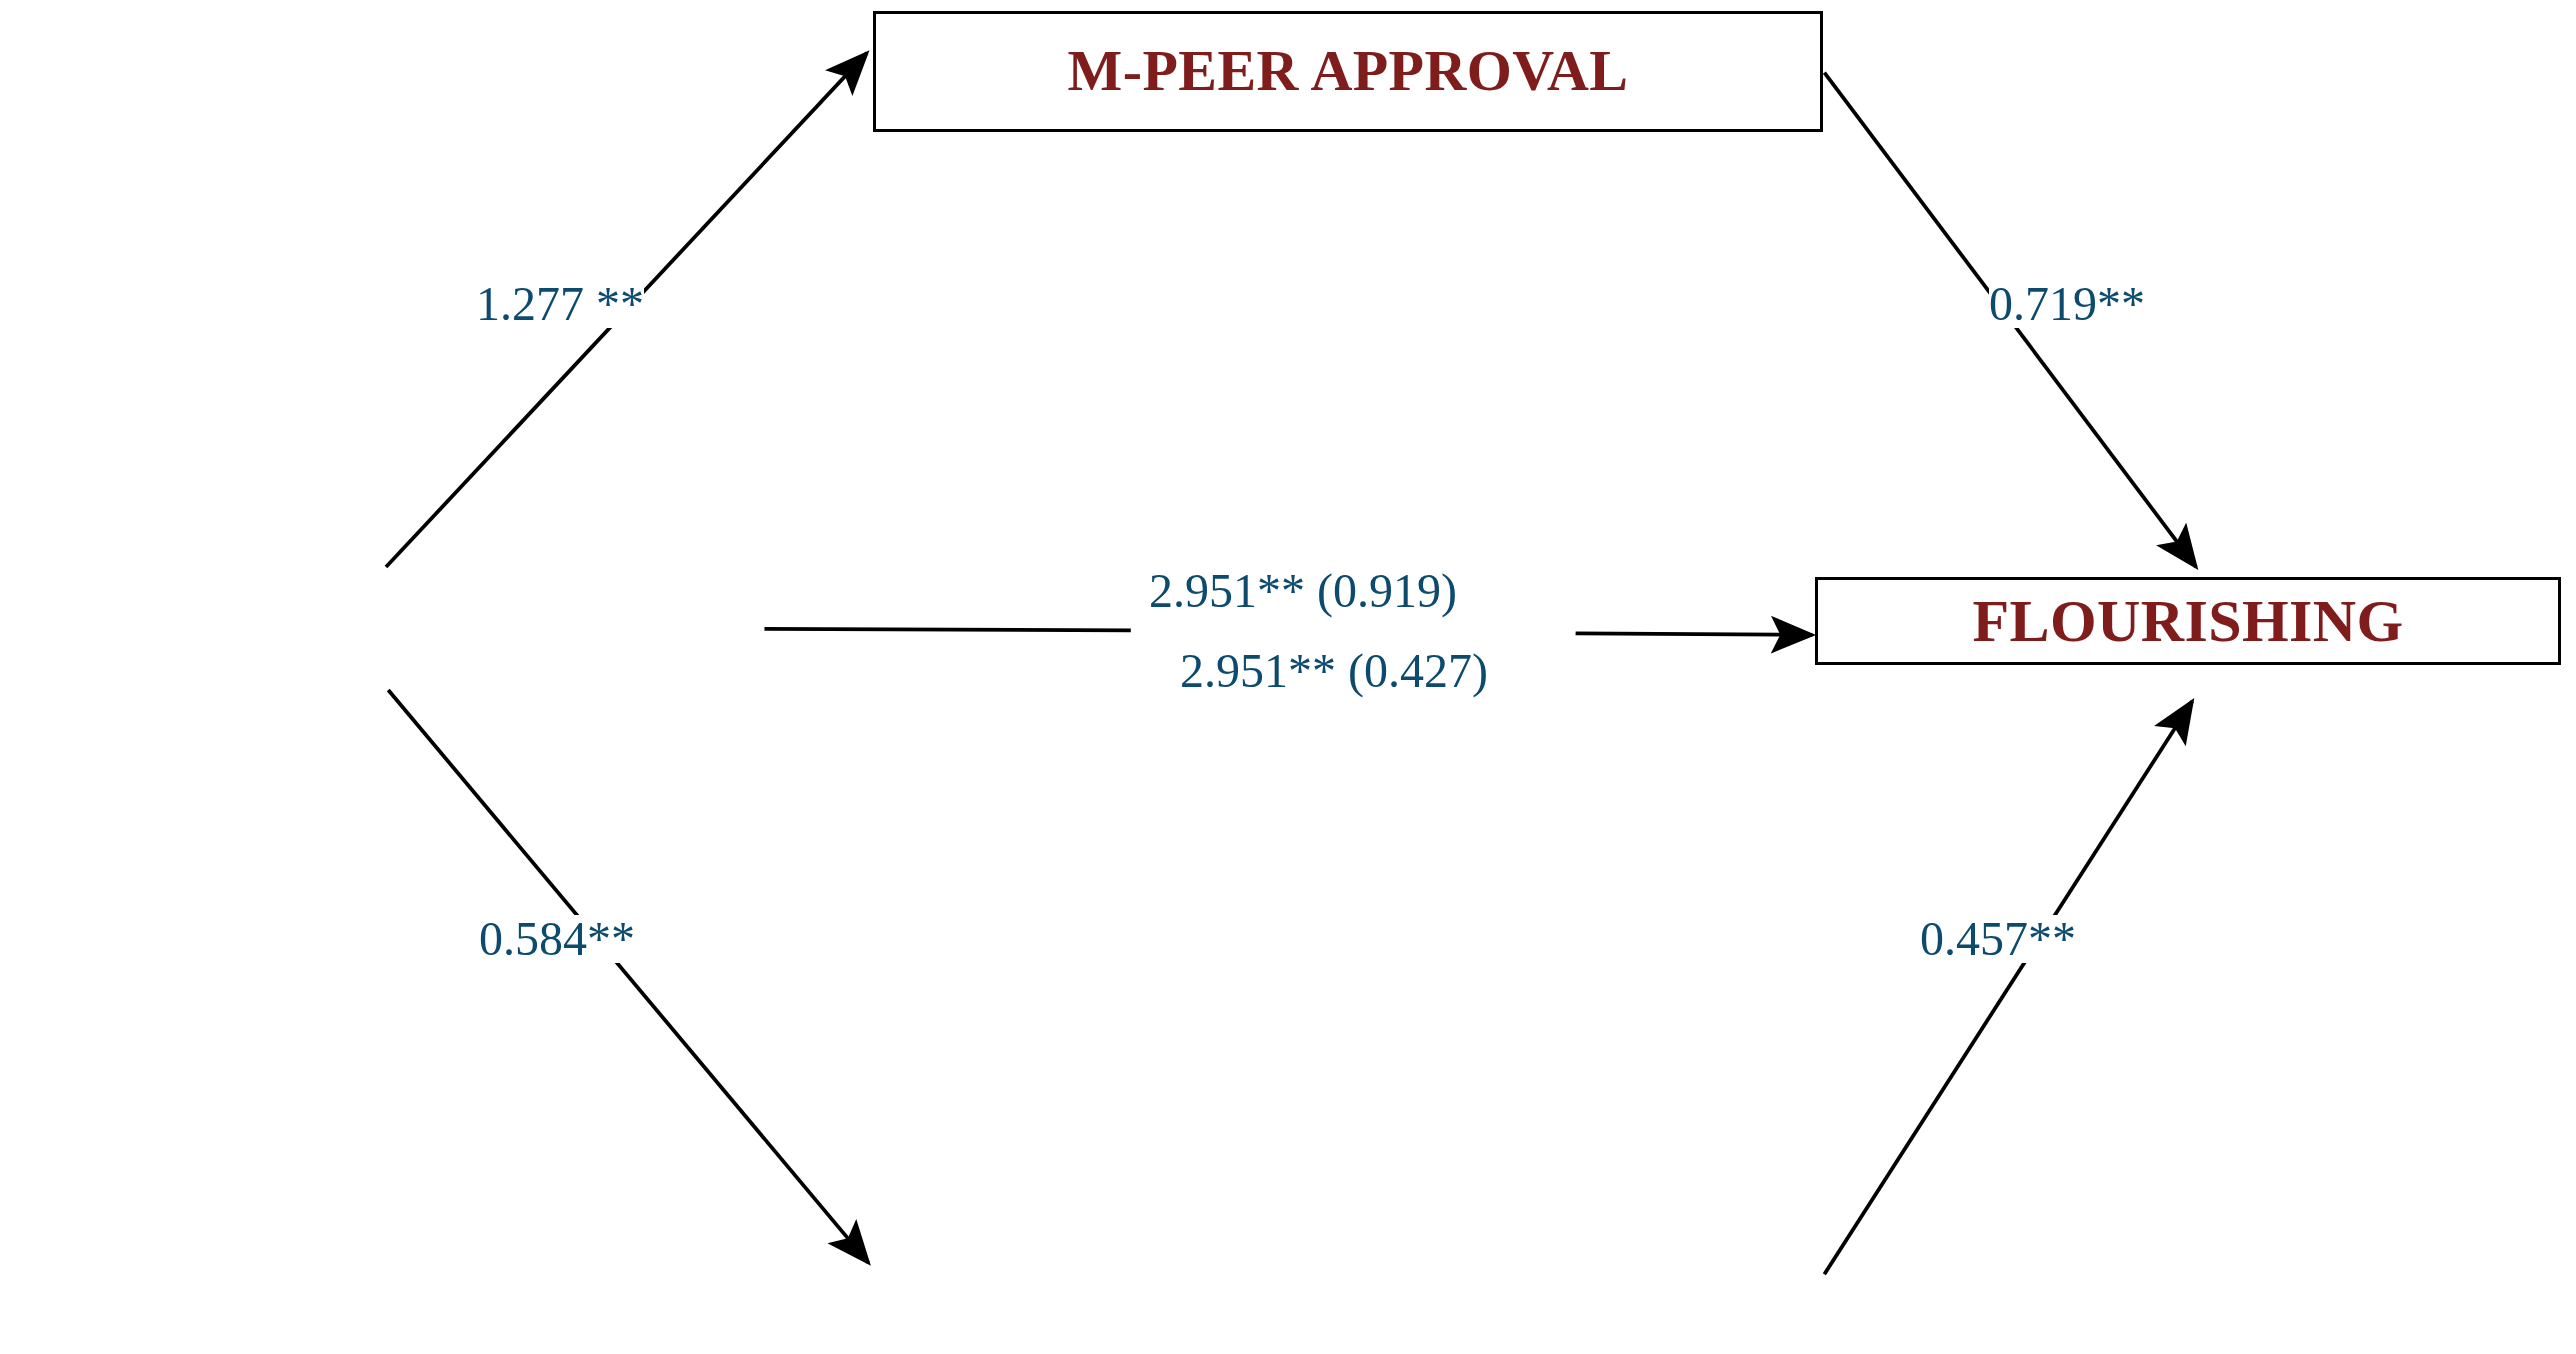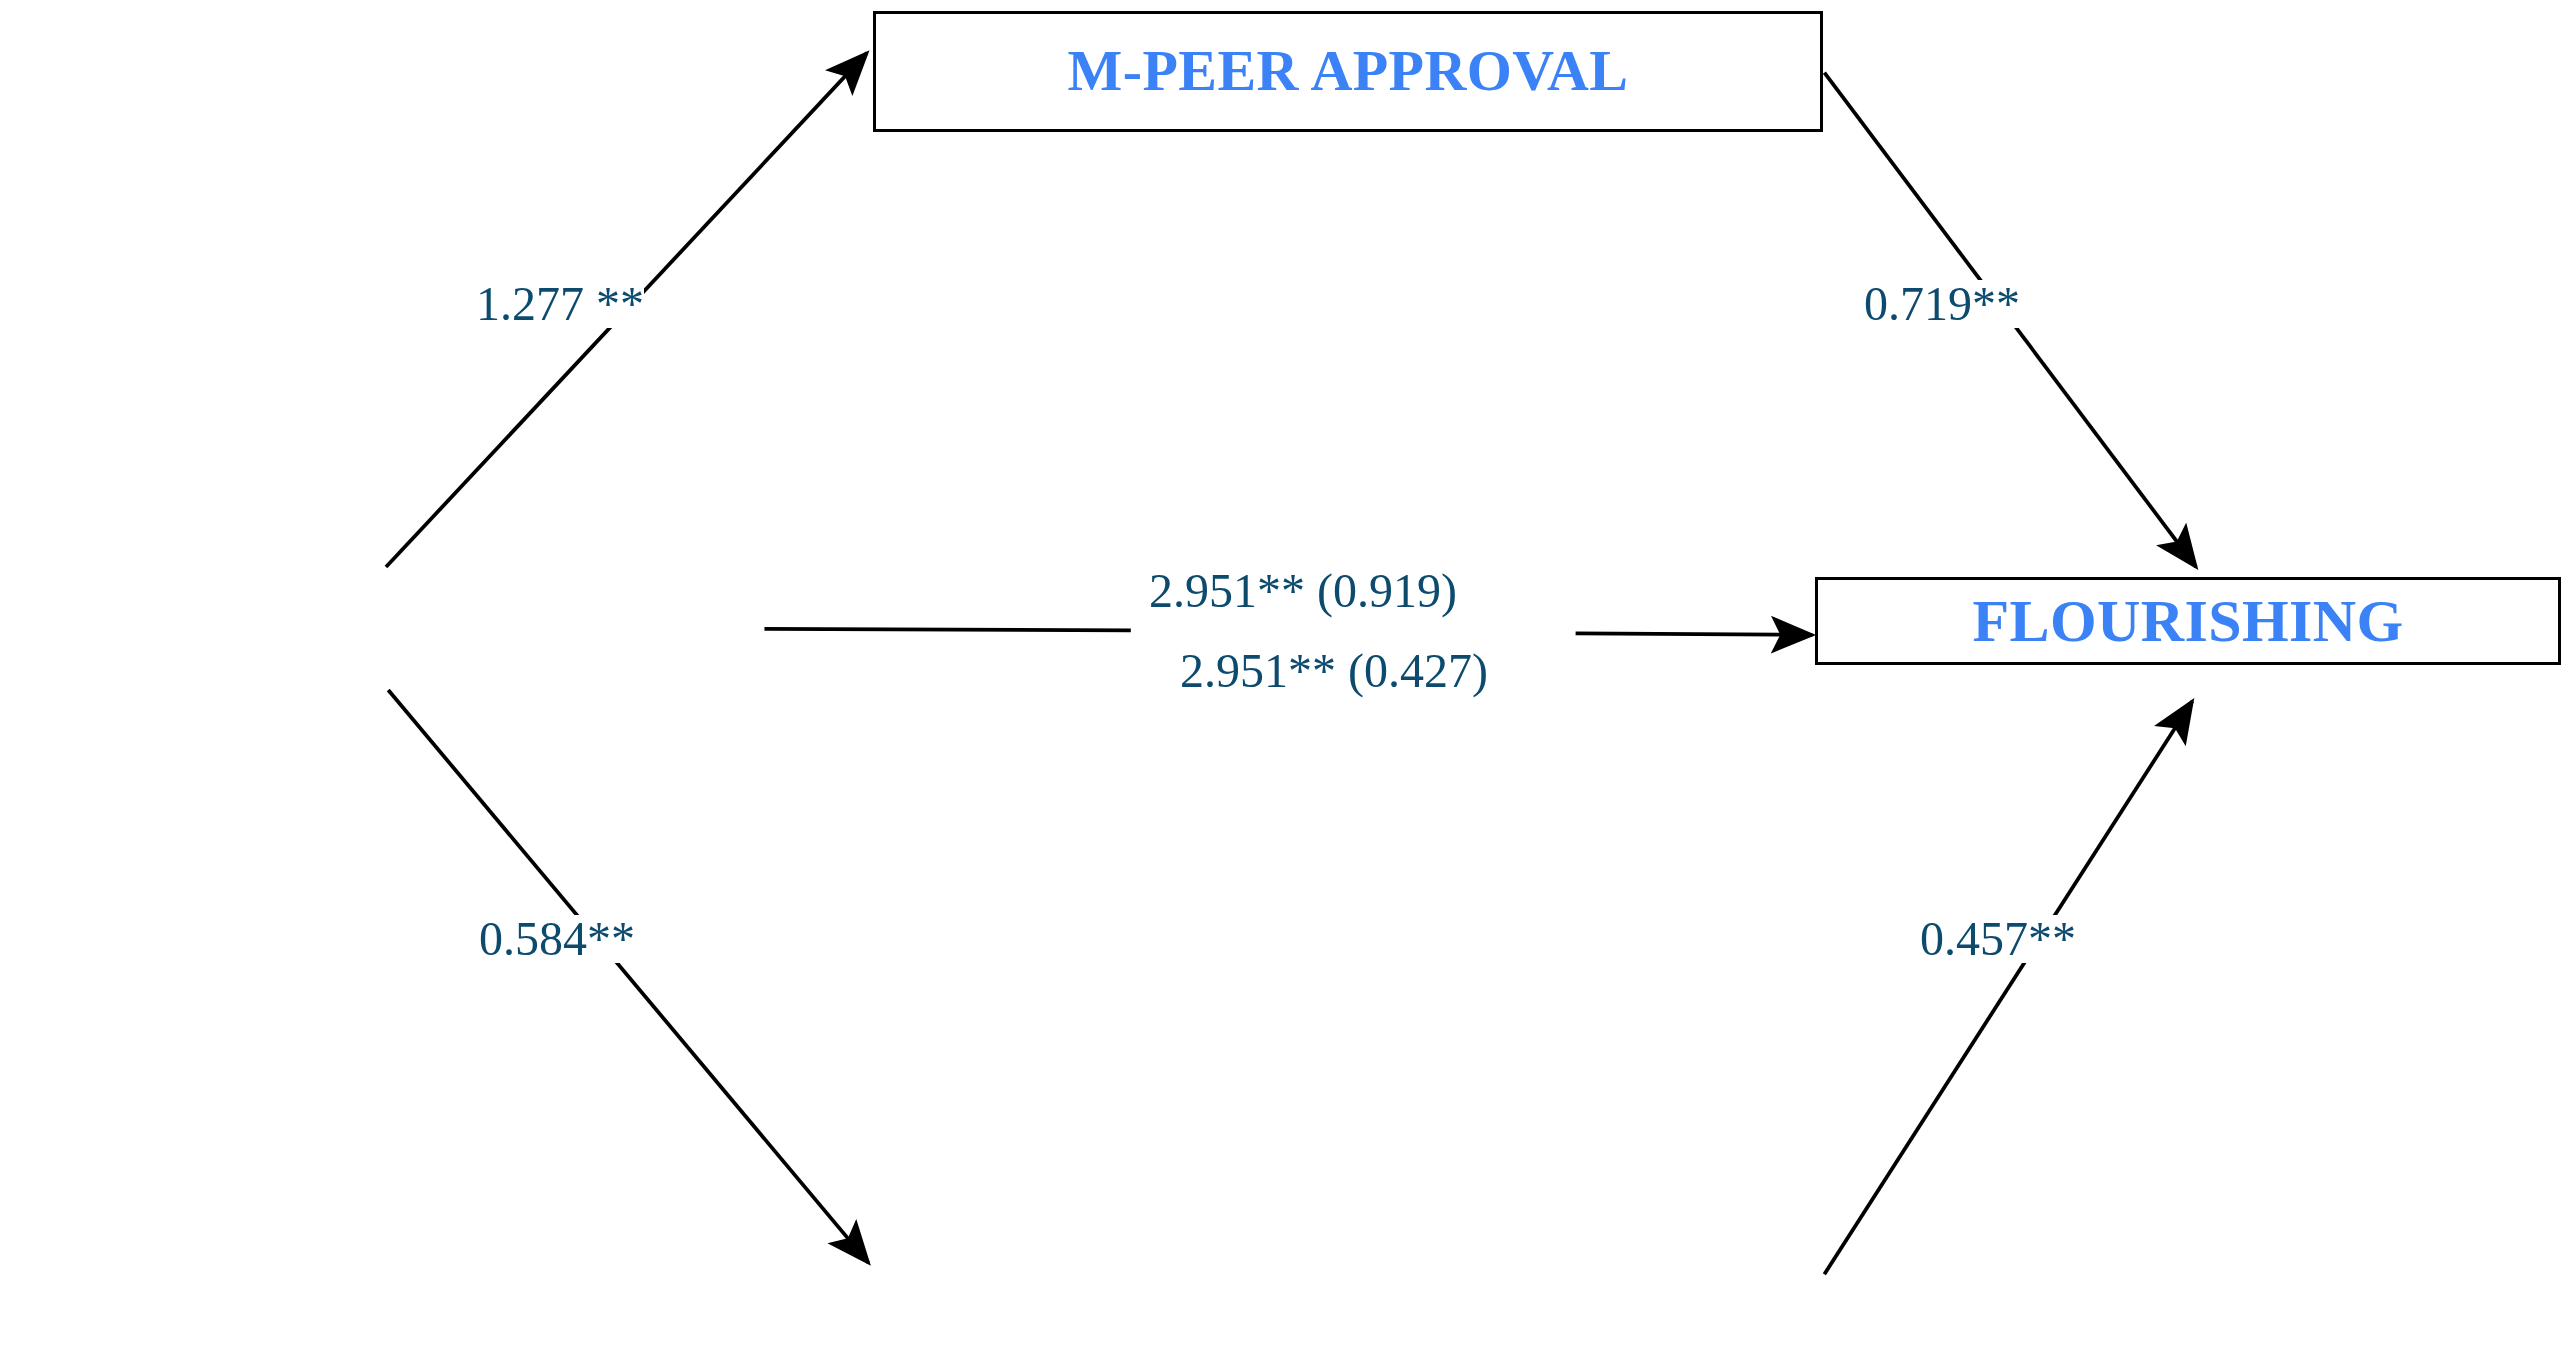--- a/index.html
+++ b/index.html
@@ -37,7 +37,7 @@
   .node-label {
     font-family: "Liberation Serif", "DejaVu Serif", serif;
     font-weight: bold;
-    color: #3b82f6;
+    color: #7f1d1d;
     white-space: nowrap;
     letter-spacing: 0.4px;
     line-height: 1;

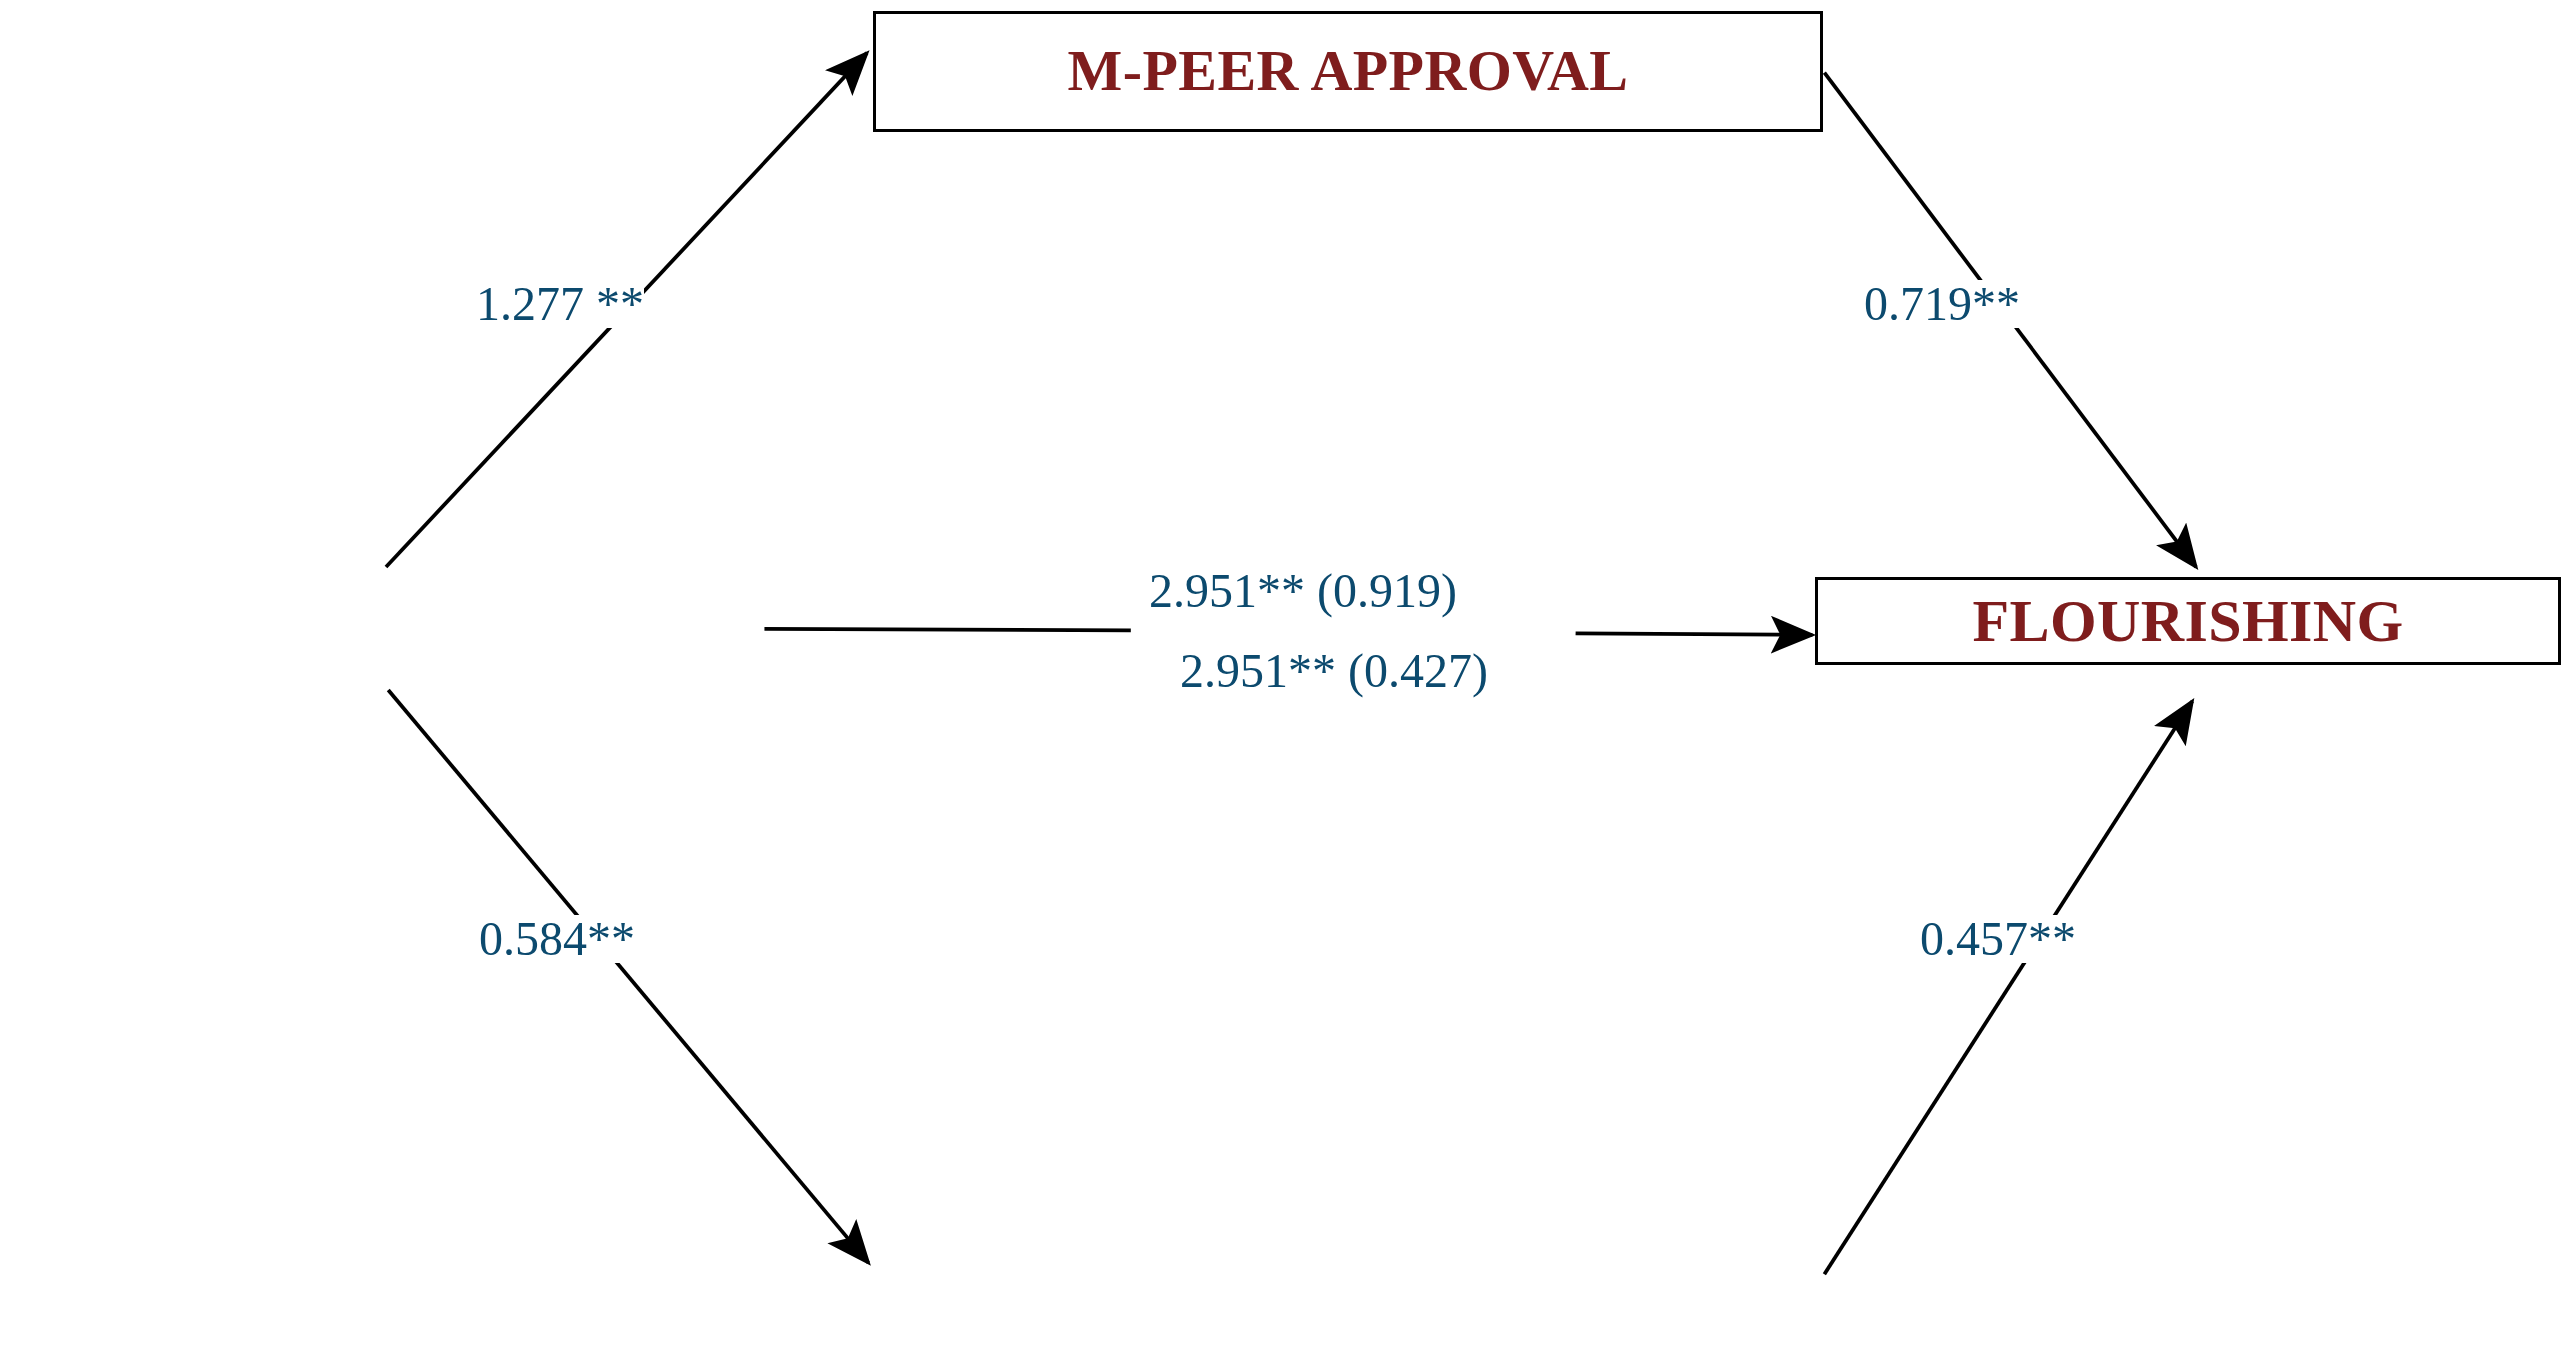--- a/index.html
+++ b/index.html
@@ -64,7 +64,7 @@
     background: #ffffff;
   }
   #label-sc-mpeer     { left: 476px;  top: 280px;  }
-  #label-mpeer-fl     { left: 1864px; top: 280px;  }
+  #label-mpeer-fl     { left: 1989px; top: 280px;  }
   #label-direct-1     { left: 1149px; top: 567px; text-align: center;  }
   #label-direct-2     { left: 1149px; top: 647px; margin-left: 31px;  }
   #label-sc-ppeer     { left: 479px;  top: 915px; }

